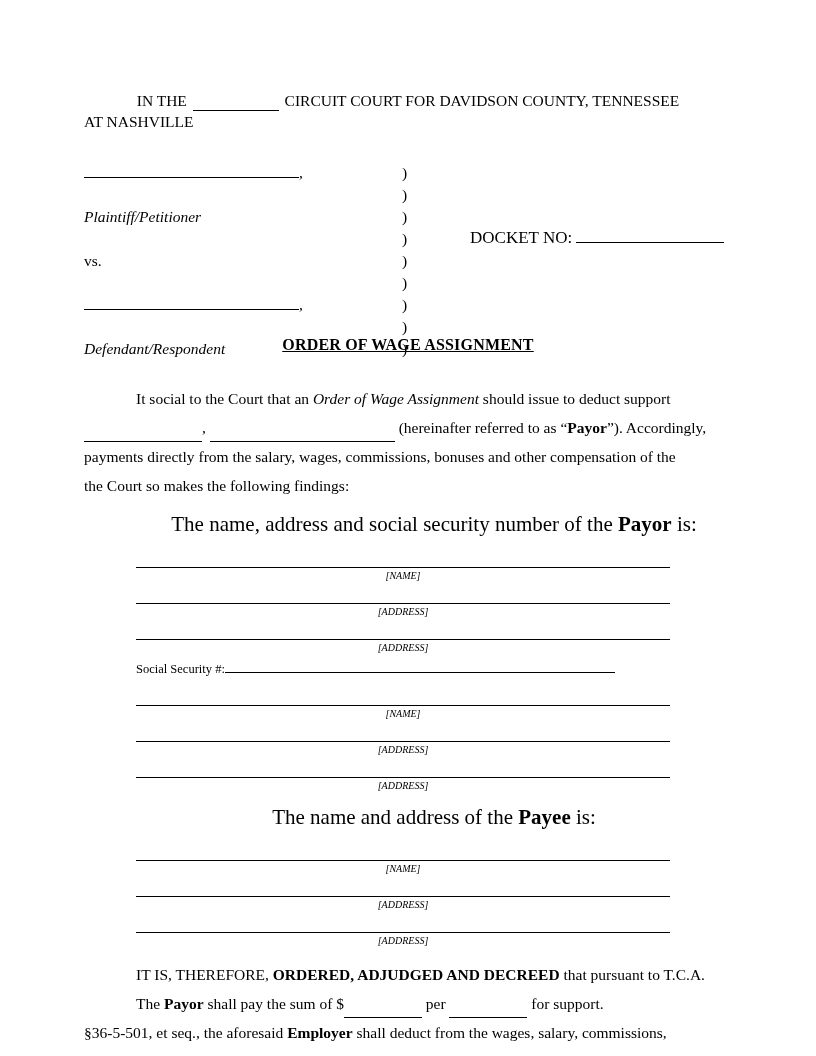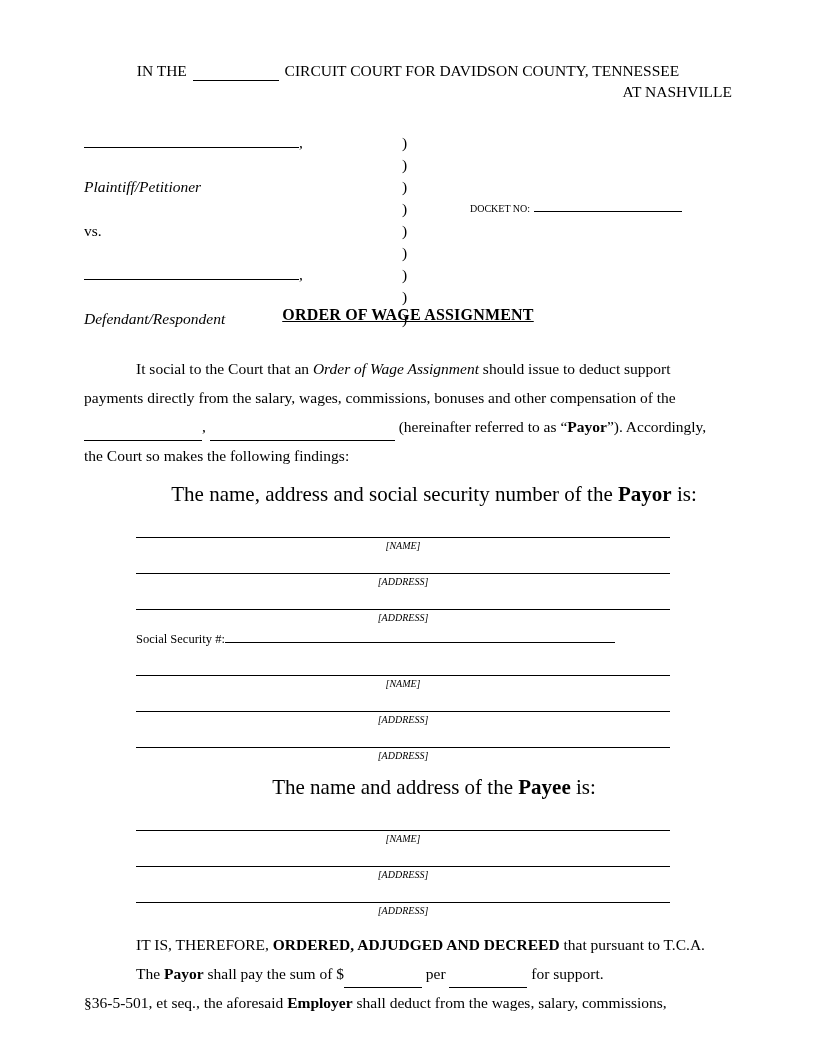--- a/index.html
+++ b/index.html
@@ -20,7 +20,7 @@
     width: 816px;
     height: 1056px;
     box-sizing: border-box;
-    padding: 56px 84px 0 84px;
+    padding: 86px 84px 0 84px;
   }
 
   

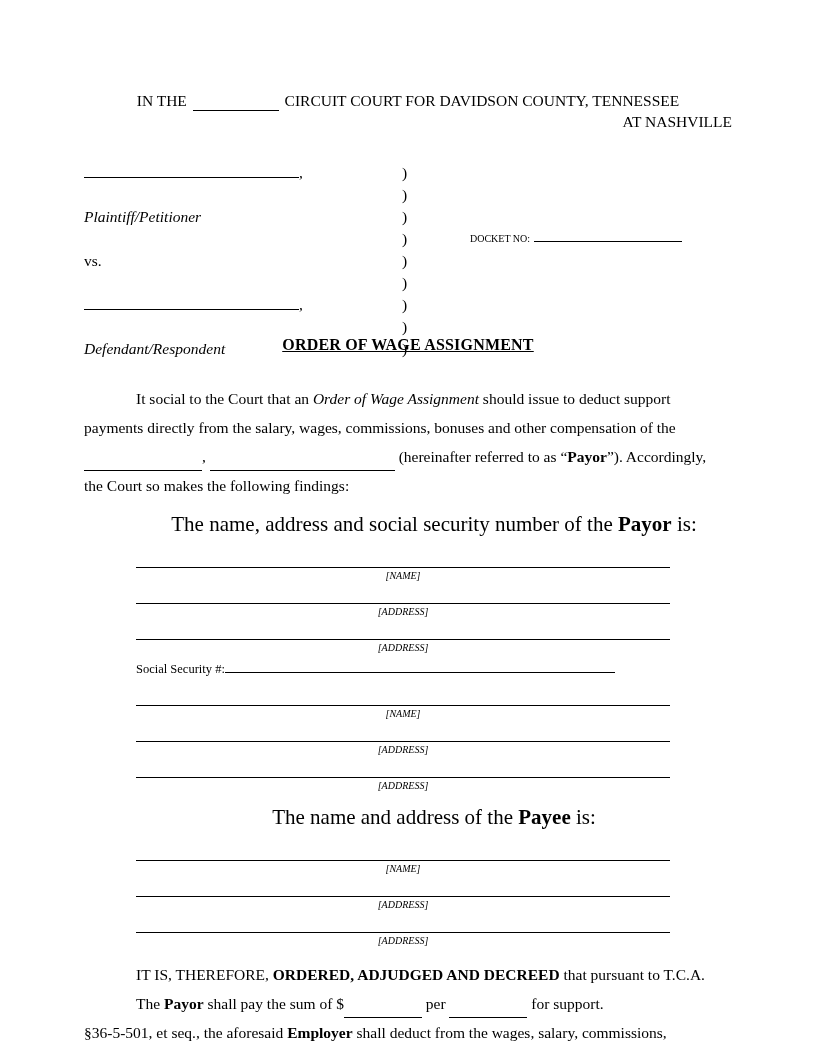--- a/index.html
+++ b/index.html
@@ -39,7 +39,7 @@
     margin: 0 2px;
   }
   .court-head-line2 {
-    text-align: right;
+    text-align: left;
     font-size: 15.5px;
     line-height: 21px;
   }

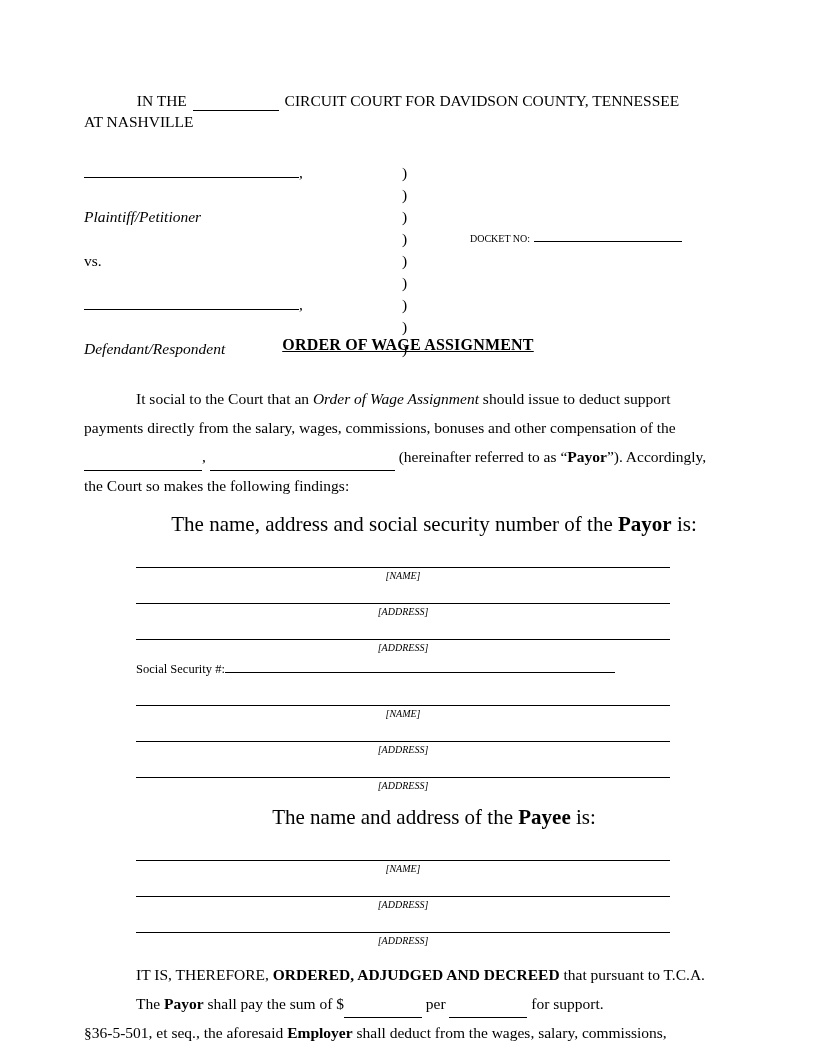--- a/index.html
+++ b/index.html
@@ -88,7 +88,7 @@
     position: absolute;
     left: 386px;
     top: 66px;
-    font-size: 10px;
+    font-size: 17px;
     white-space: nowrap;
   }
   .docket-rule {

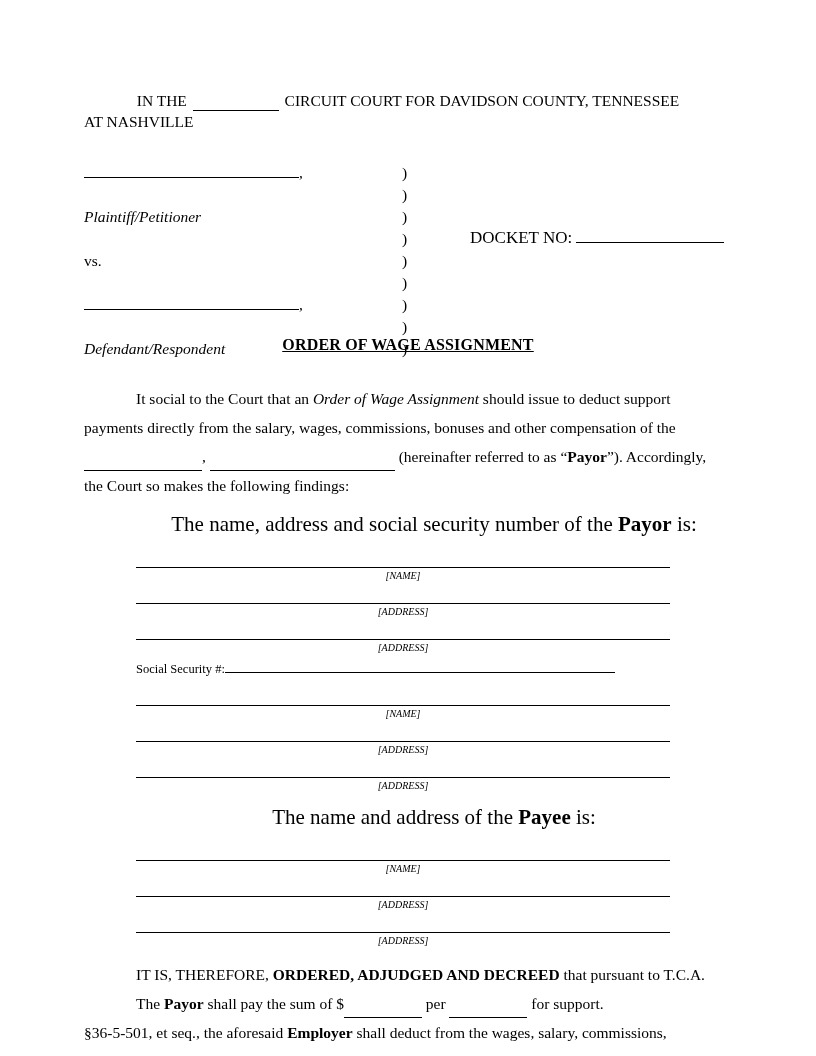--- a/index.html
+++ b/index.html
@@ -228,10 +228,10 @@
     <div class="indent">
       <span>It social to the Court that an </span><span class="i">Order of Wage Assignment</span><span> should issue to deduct support</span>
     </div>
-    <div>payments directly from the salary, wages, commissions, bonuses and other compensation of the</div>
     <div>
       <span class="u-short u-1"></span><span>, </span><span class="u-short u-2"></span><span> (hereinafter referred to as “</span><span class="b">Payor</span><span>”).  Accordingly,</span>
     </div>
+    <div>payments directly from the salary, wages, commissions, bonuses and other compensation of the</div>
     <div>the Court so makes the following findings:</div>
   </div>
 

